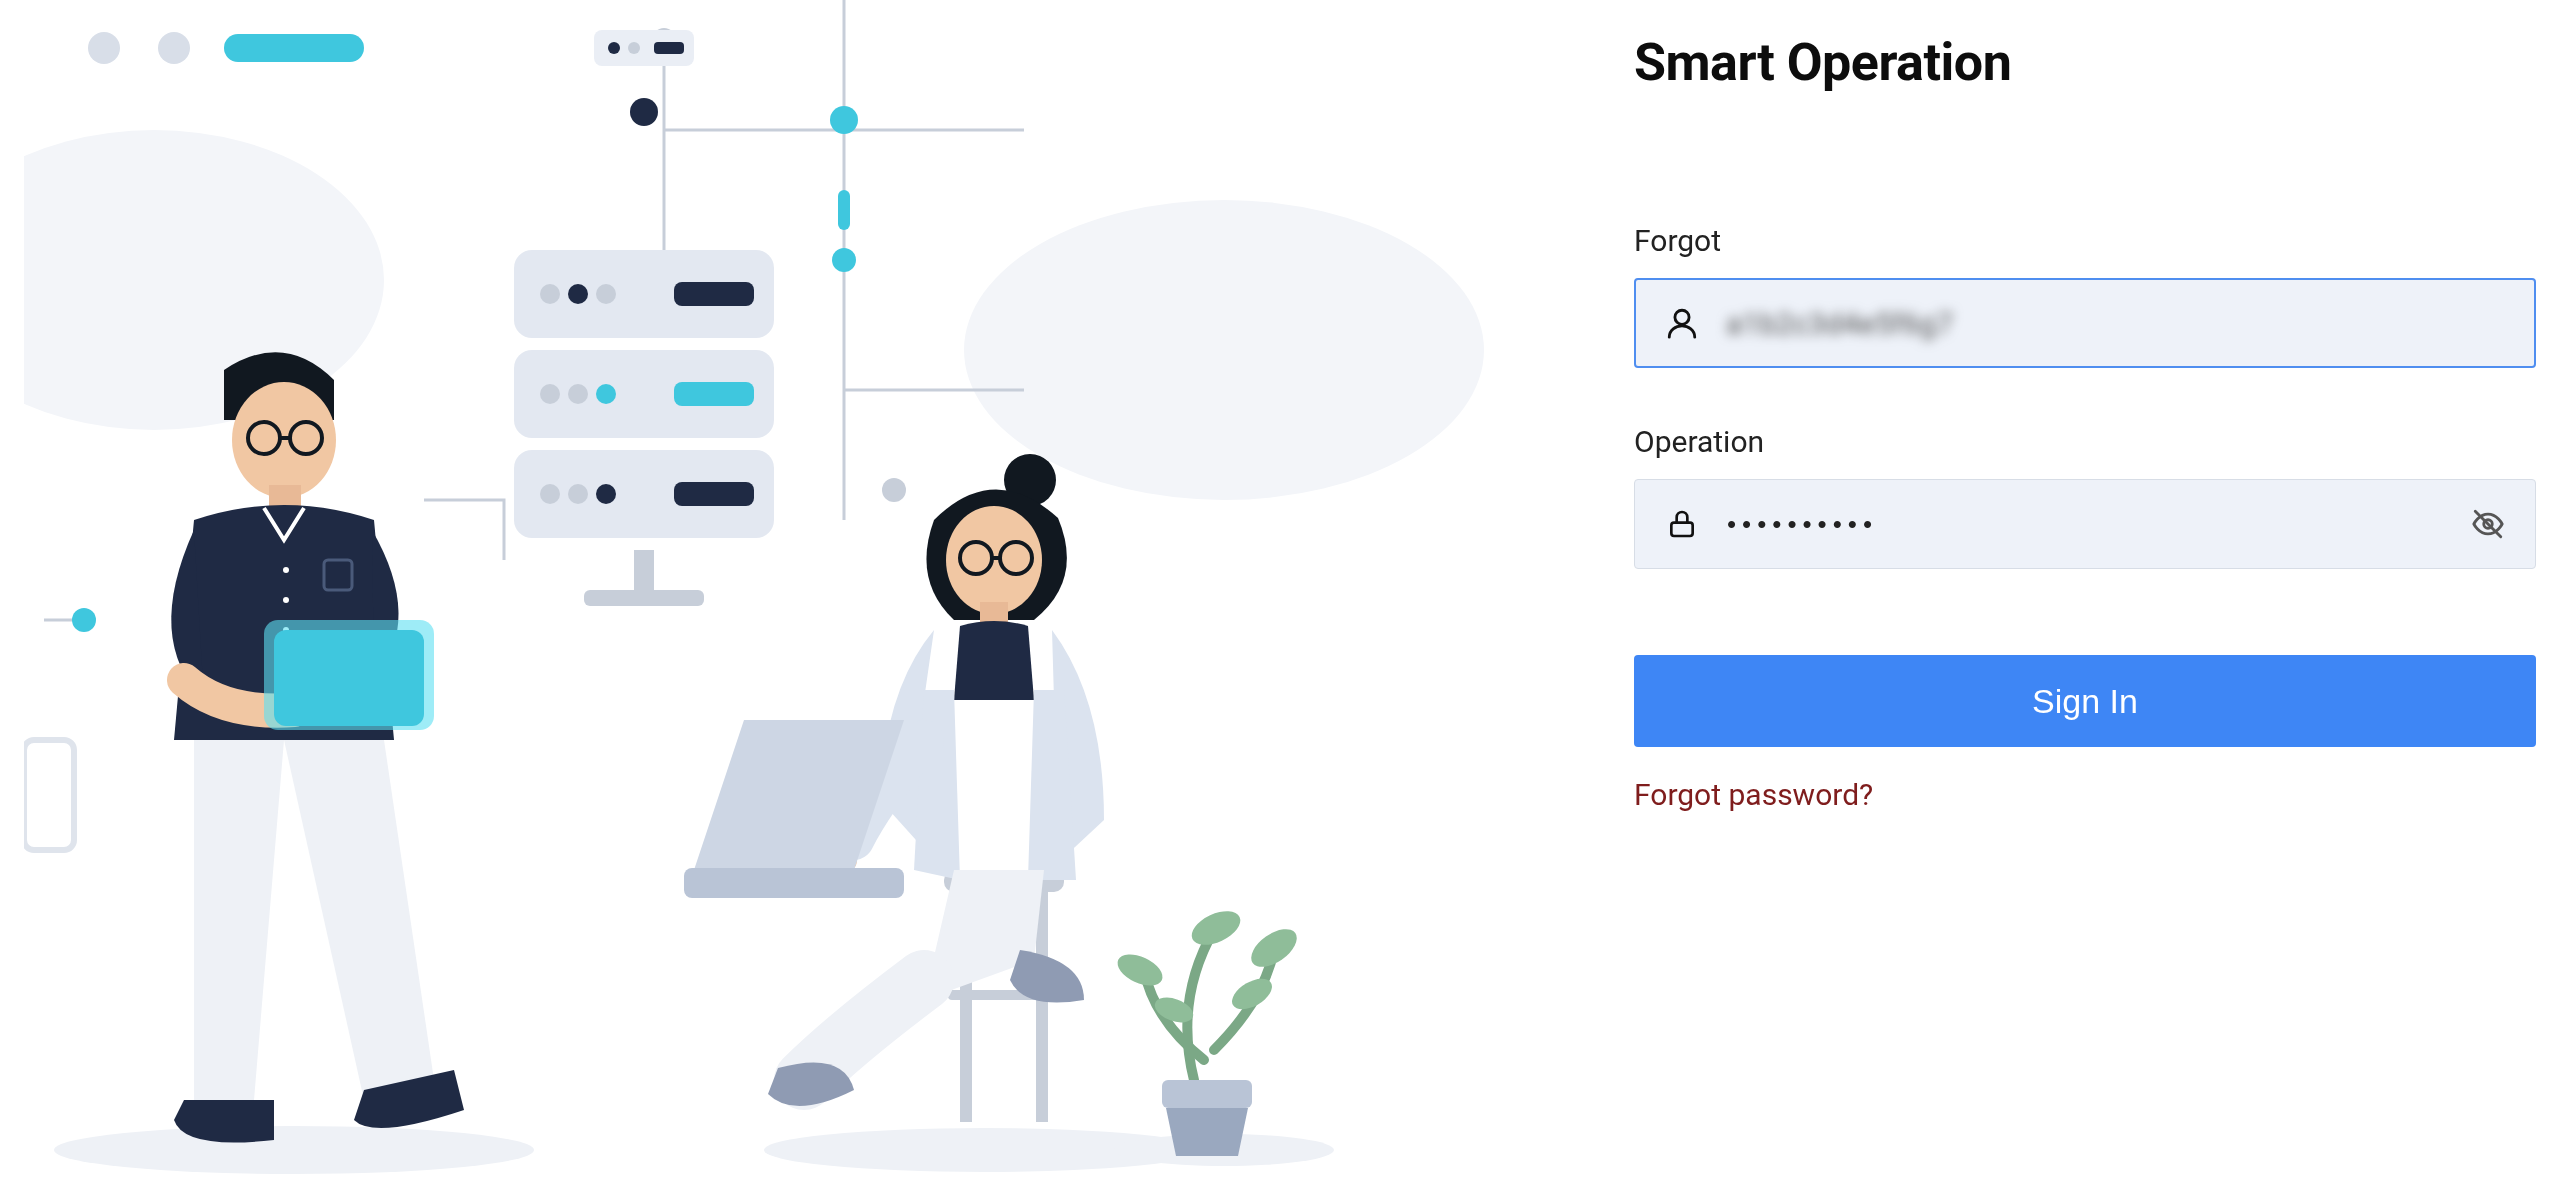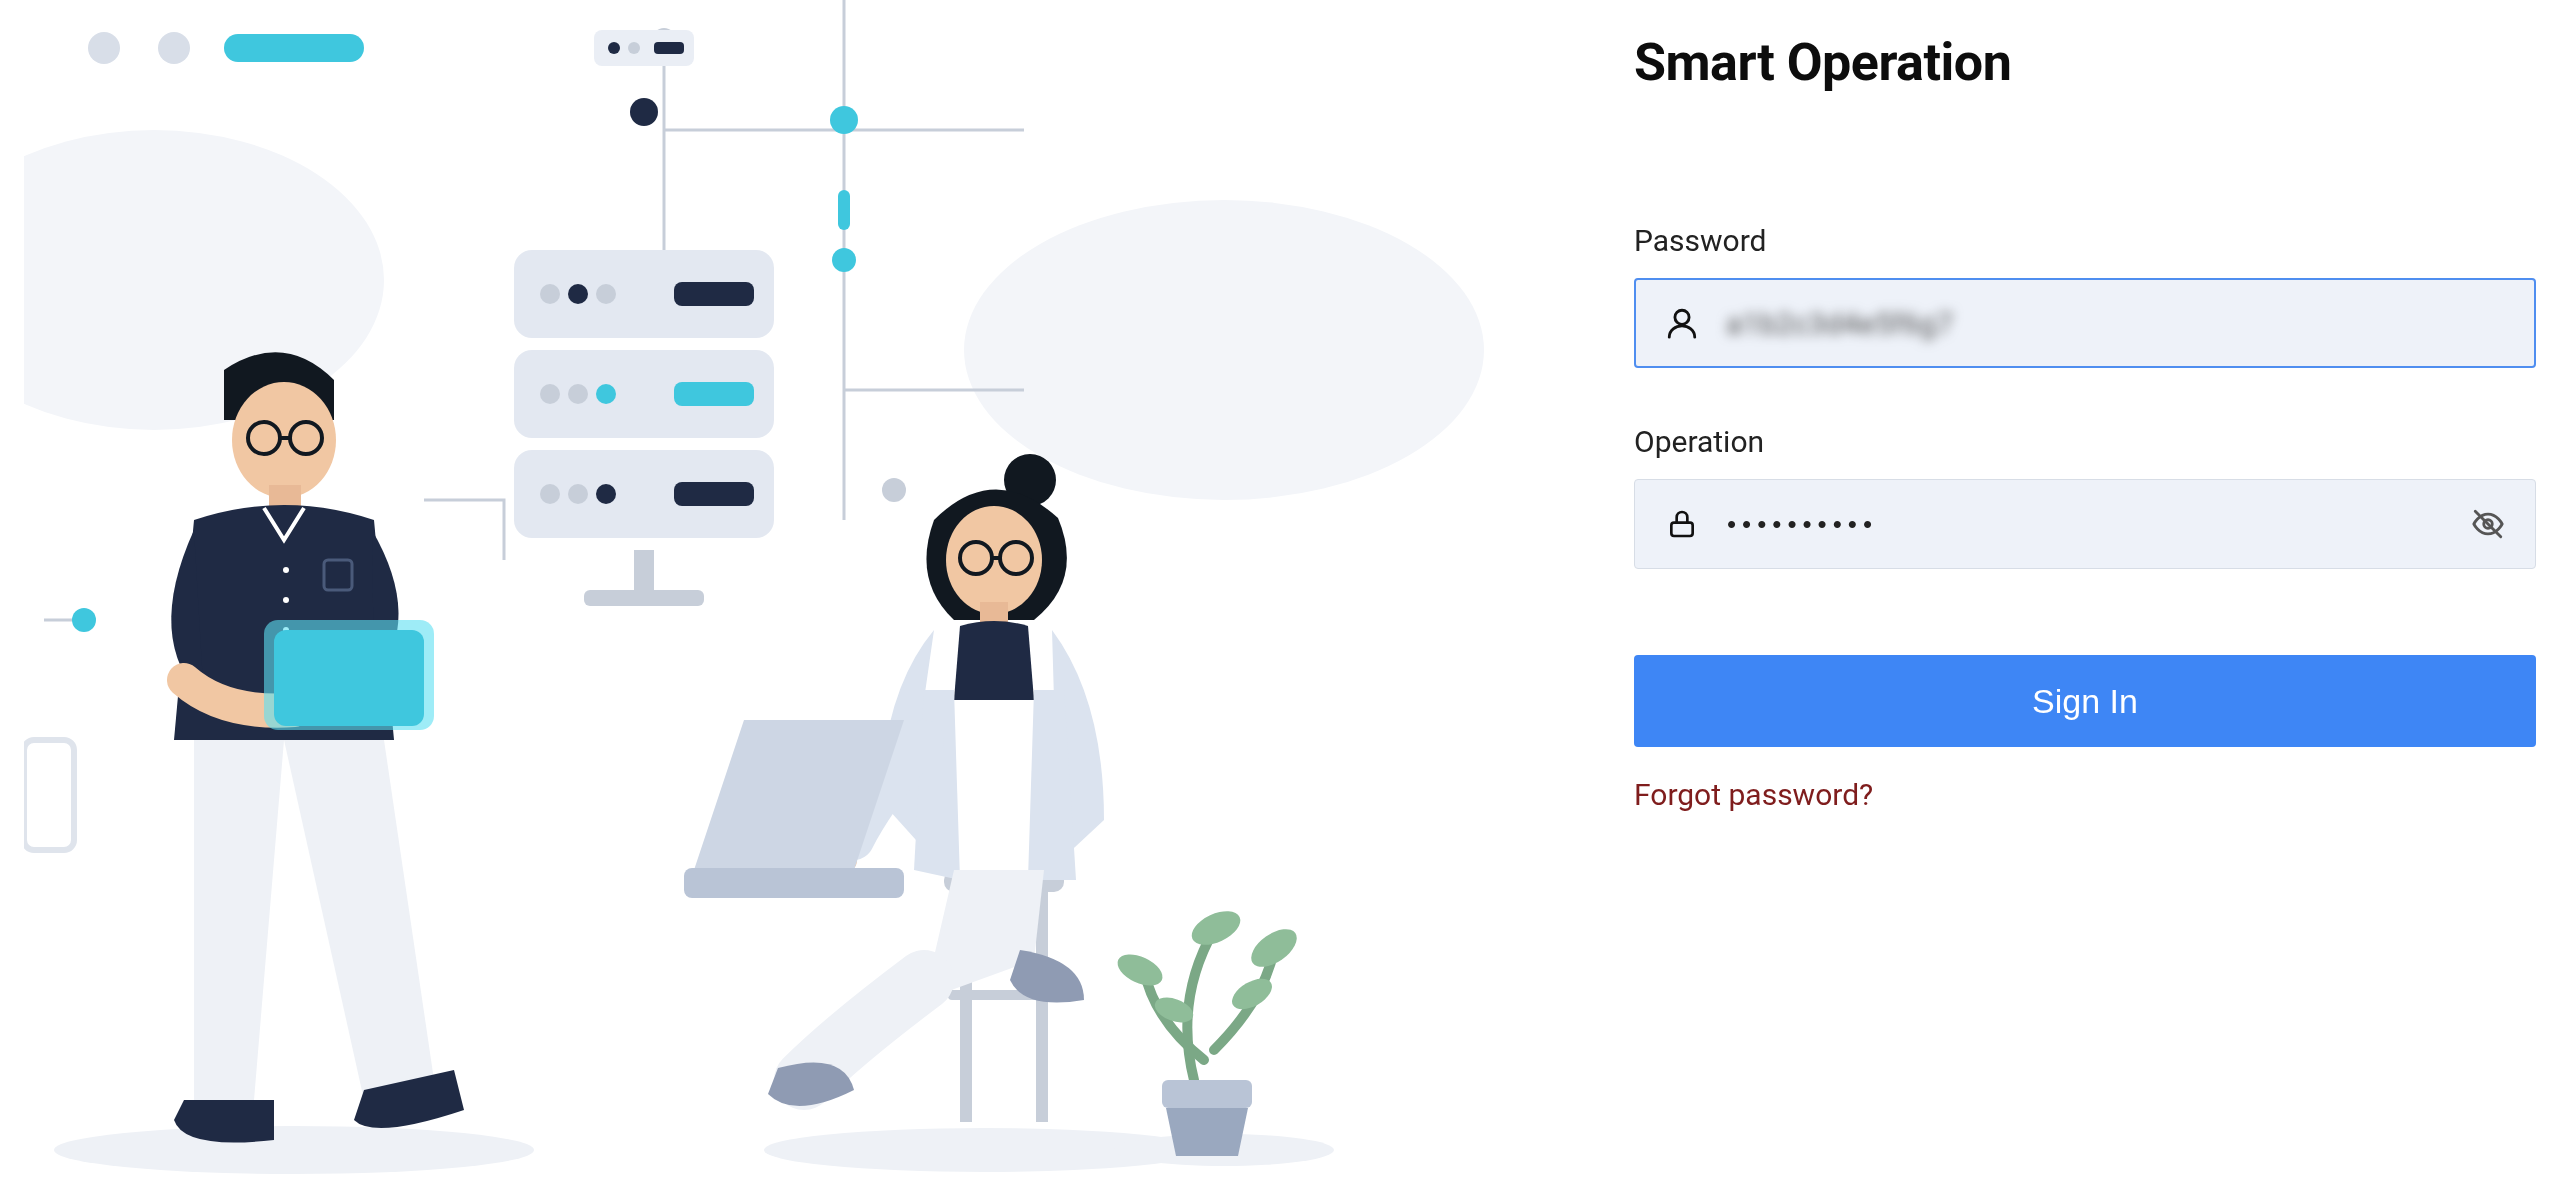--- a/index.html
+++ b/index.html
@@ -283,7 +283,7 @@
   <div class="login-col">
     <h1 class="title">Smart Operation</h1>
 
-    <div class="field-label">Password</div>
+    <div class="field-label">Forgot</div>
     <div class="field-wrap">
       <span class="input-icon-left">
         <svg width="34" height="34" viewBox="0 0 24 24" fill="none" stroke="currentColor" stroke-width="2" stroke-linecap="round" stroke-linejoin="round">

